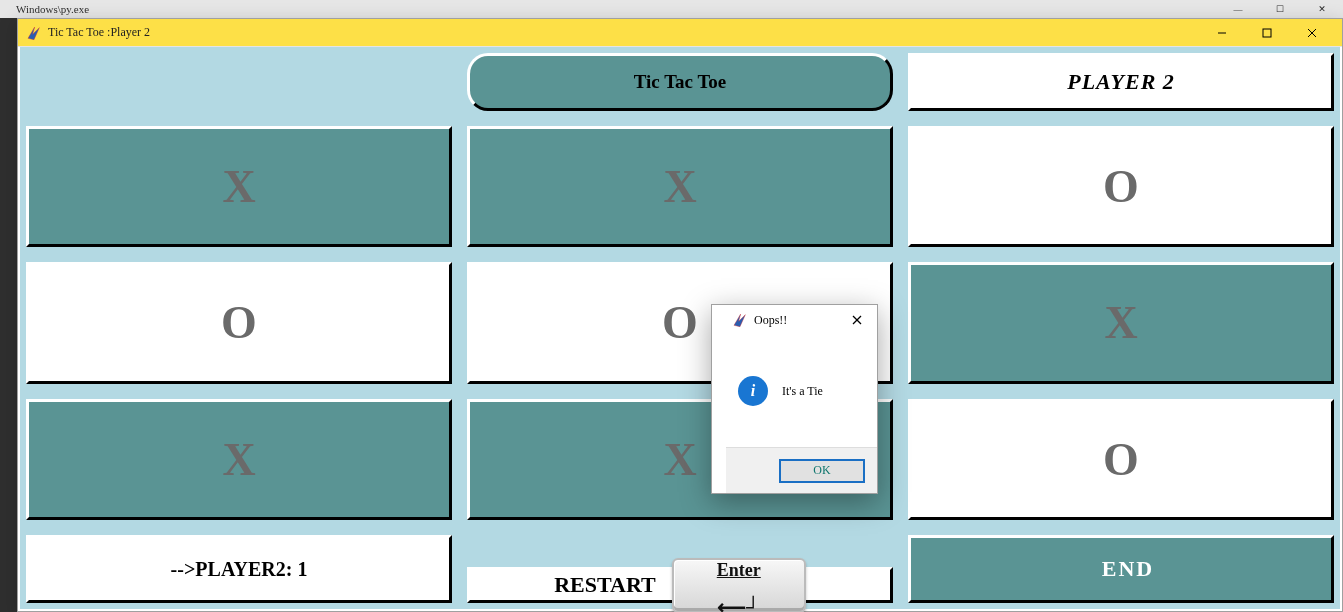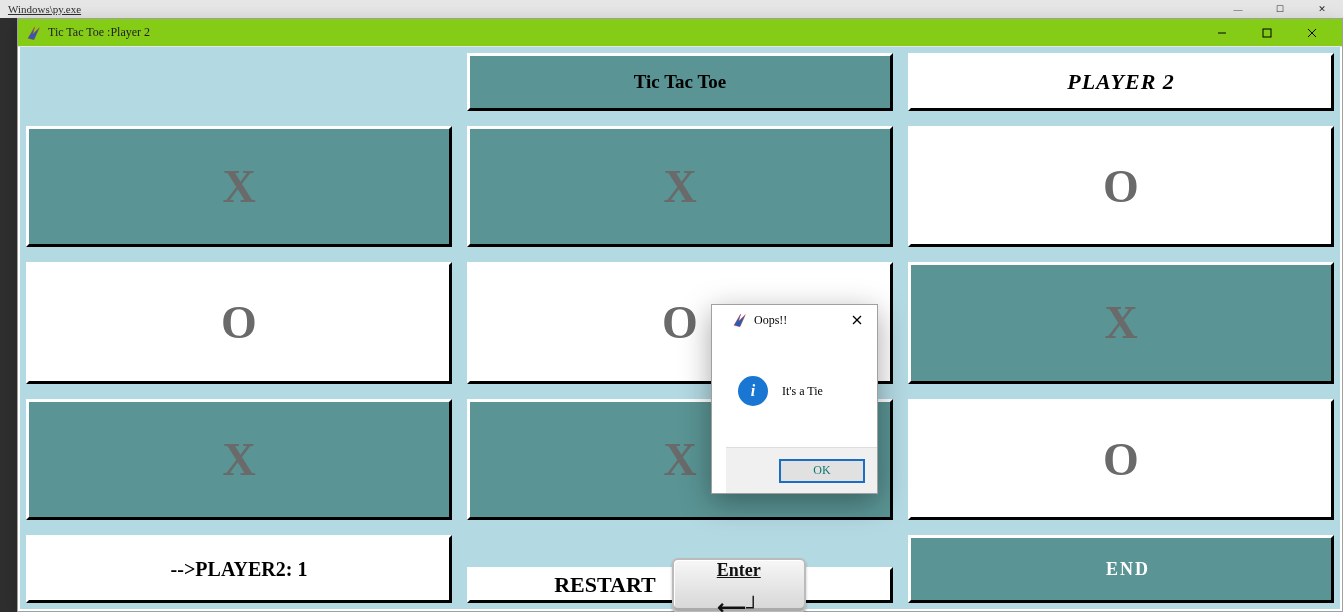--- a/index.html
+++ b/index.html
@@ -19,9 +19,8 @@
   .parent-titlebar{
     height:18px;background:#e6e6e6;color:#2f2f2f;font:caption;
     font-family:'Segoe UI',Arial,sans-serif;font-size:11px;
-    padding-left:8px;display:flex;align-items:center;
+    padding-left:16px;display:flex;align-items:center;
     position:relative;
-    text-decoration:underline;
   }
   .parent-controls{position:absolute;right:0;top:0;display:flex;height:18px;font-family:Arial;color:#2a2a2a;}
   .parent-controls div{width:42px;text-align:center;font-size:9px;line-height:18px;}

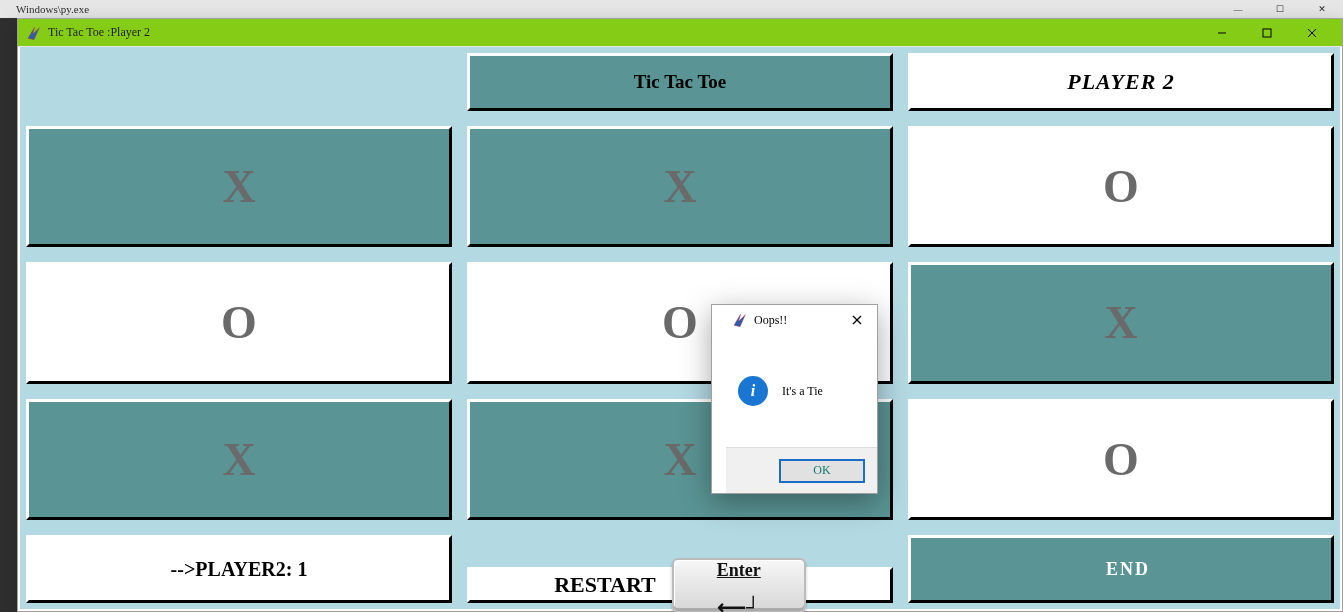--- a/index.html
+++ b/index.html
@@ -31,7 +31,7 @@
     box-shadow:0 4px 18px rgba(0,0,0,.2);
   }
   .titlebar{
-    height:28px;background:#84cc16;display:flex;align-items:center;
+    height:28px;background:#fde047;display:flex;align-items:center;
     padding:0 8px;border-bottom:1px solid #e5e5e5;
     font-family:'Segoe UI',Arial,sans-serif;font-size:12px;color:#222;
   }

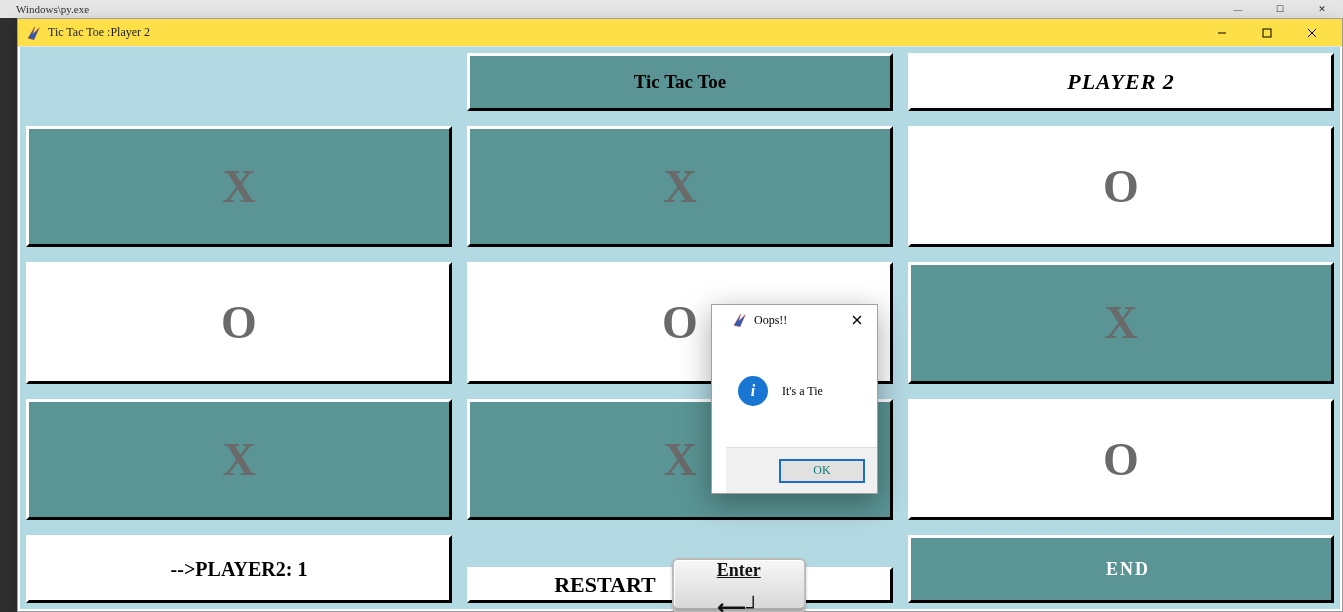--- a/index.html
+++ b/index.html
@@ -61,7 +61,7 @@
   .flat{border:3px solid transparent;display:flex;align-items:center;justify-content:center;font-weight:bold;}
   .bg-teal{background:var(--teal);}
   .bg-white{background:#fff;}
-  .title-btn{font-size:19px;color:#000;}
+  .title-btn{font-size:19px;color:#000;border-radius:21px;}
   .player-ind{font-size:22px;letter-spacing:1px;color:#000;font-style:italic;}
   .cell{font-size:46px;color:var(--grey-text);font-weight:bold;}
   .score{

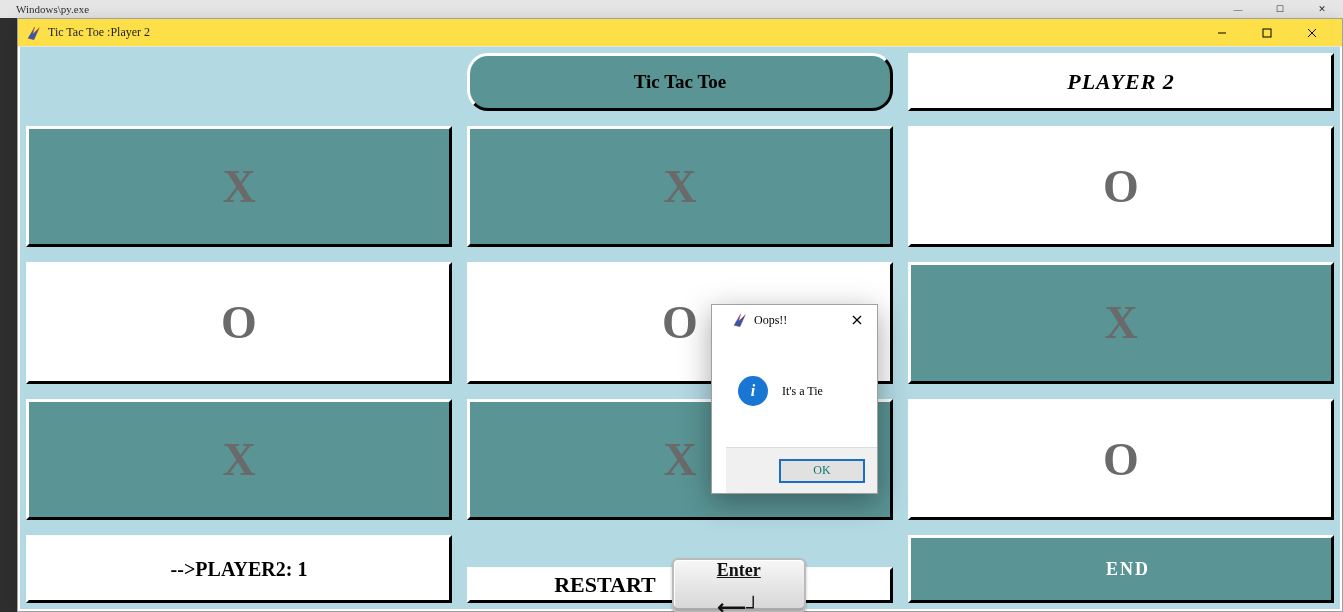--- a/index.html
+++ b/index.html
@@ -69,7 +69,7 @@
     line-height:1.1;
   }
   .restart{font-size:22px;color:#000;gap:16px;margin-top:32px;}
-  .end-btn{color:#fff;font-size:18px;letter-spacing:2px;padding-left:14px;}
+  .end-btn{color:#fff;font-size:22px;letter-spacing:2px;padding-left:14px;}
   .enter-key{
     width:134px;height:55px;background:linear-gradient(#f7f7f7,#d6d6d6);
     border:2px solid #bbb;border-radius:6px;

